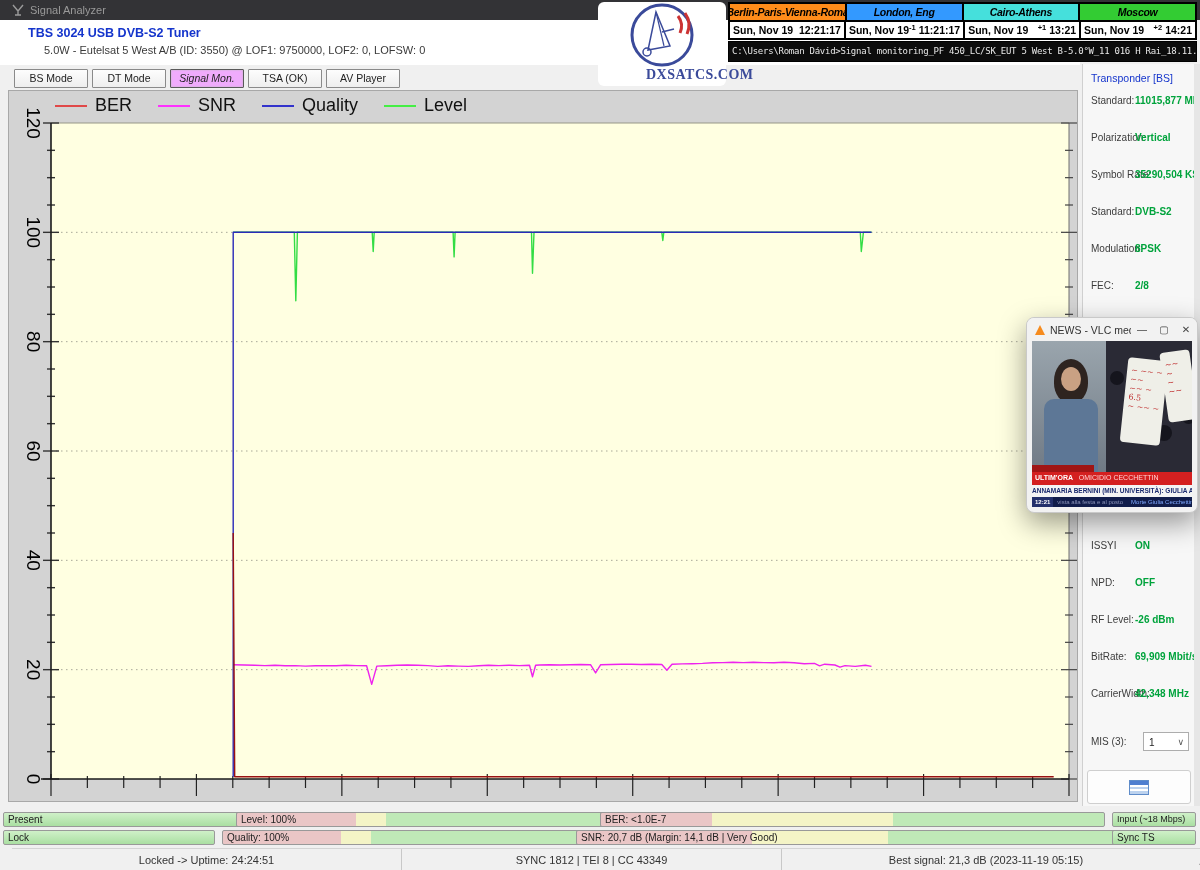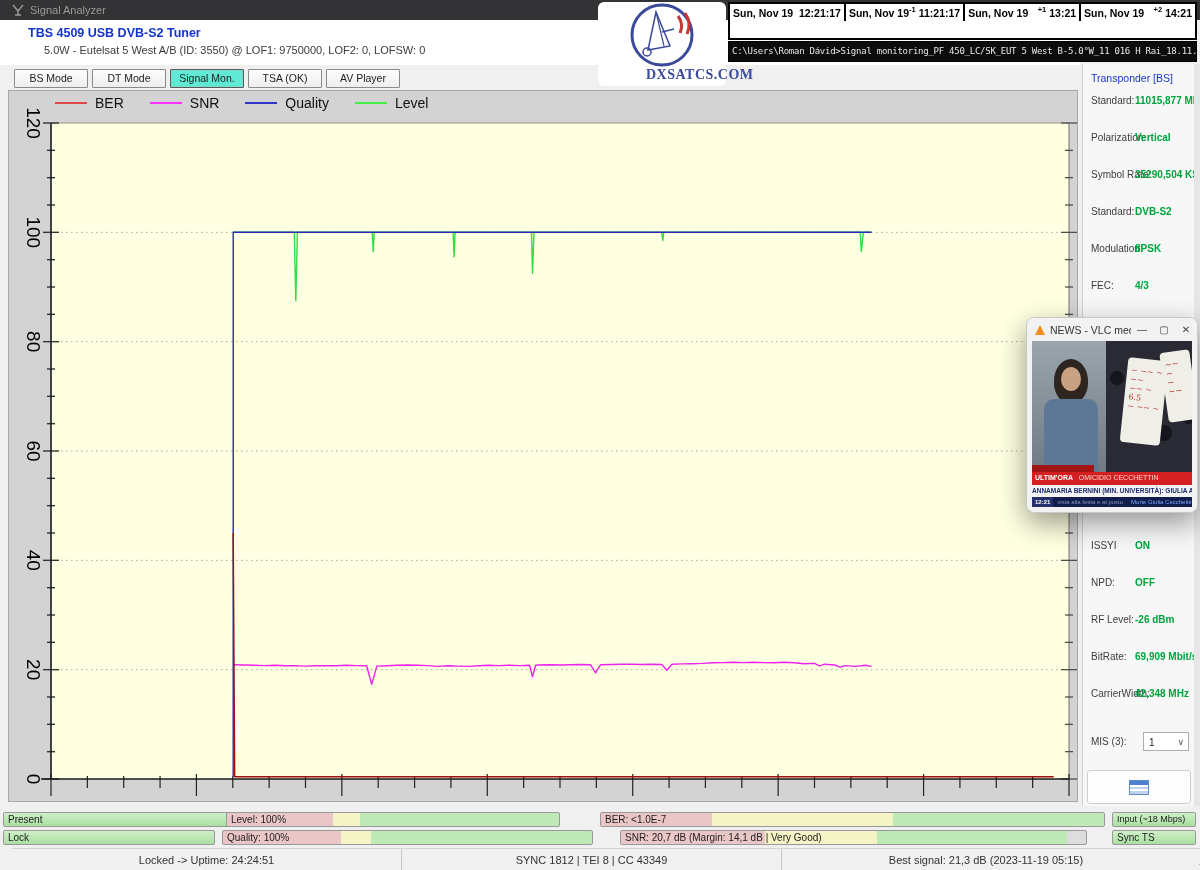--- a/index.html
+++ b/index.html
@@ -281,6 +281,12 @@
 </div>
 
 <div class="abs clocks">
+  <div class="clock-head">
+    <div class="clock-cell" style="background-color: rgb(255, 140, 26);">Berlin-Paris-Vienna-Roma</div>
+    <div class="clock-cell" style="background-color: rgb(51, 153, 255);">London, Eng</div>
+    <div class="clock-cell" style="background-color: rgb(69, 224, 220);">Cairo-Athens</div>
+    <div class="clock-cell" style="background-color: rgb(51, 204, 51);">Moscow</div>
+  </div>
   <div class="clock-body">
     <div class="clock-time">
       <span class="clock-date">Sun, Nov 19</span>

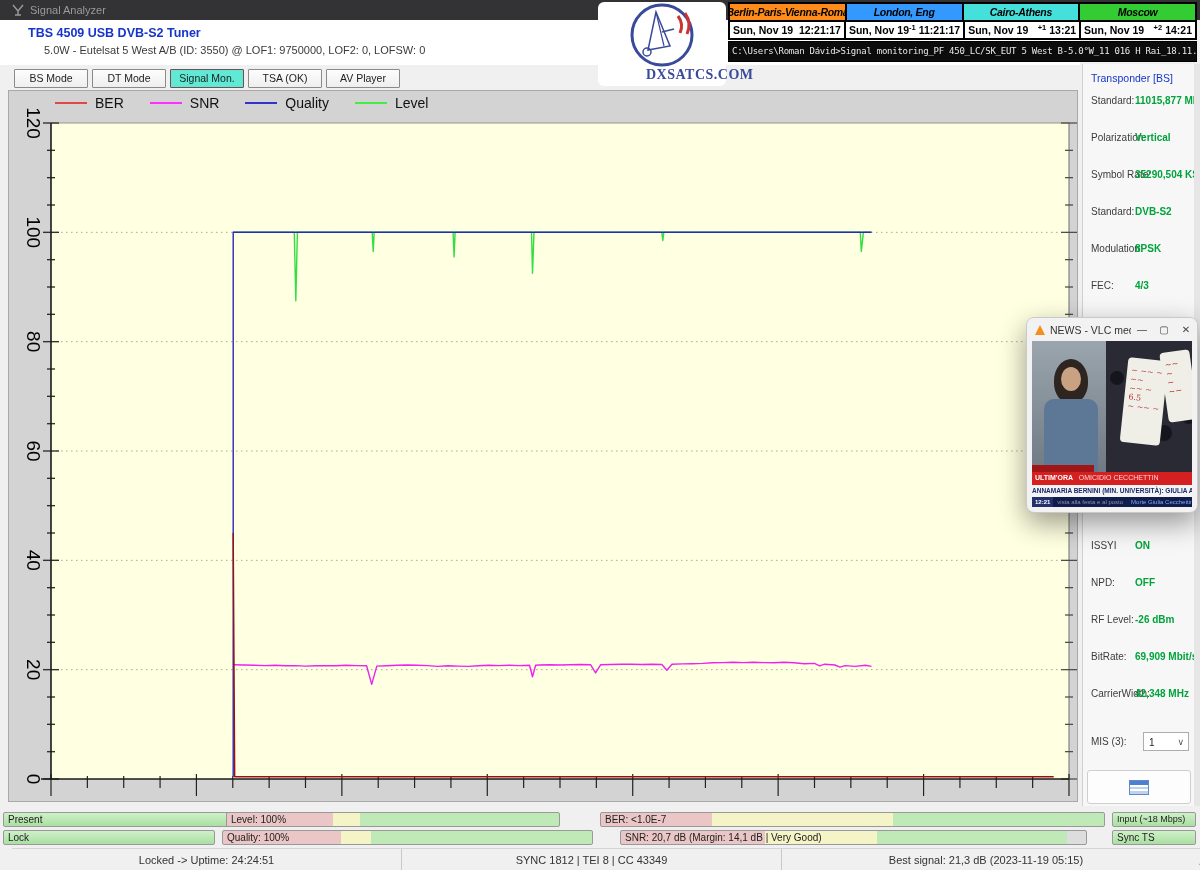--- a/index.html
+++ b/index.html
@@ -133,7 +133,7 @@
 </div>
 
 <div class="abs content-top"></div>
-<div class="abs tuner-name">TBS 4509 USB DVB-S2 Tuner</div>
+<div class="abs tuner-name">TBS 3024 USB DVB-S2 Tuner</div>
 <div class="abs tuner-info">5.0W - Eutelsat 5 West A/B (ID: 3550) @ LOF1: 9750000, LOF2: 0, LOFSW: 0</div>
 
 <div class="abs tabbar">

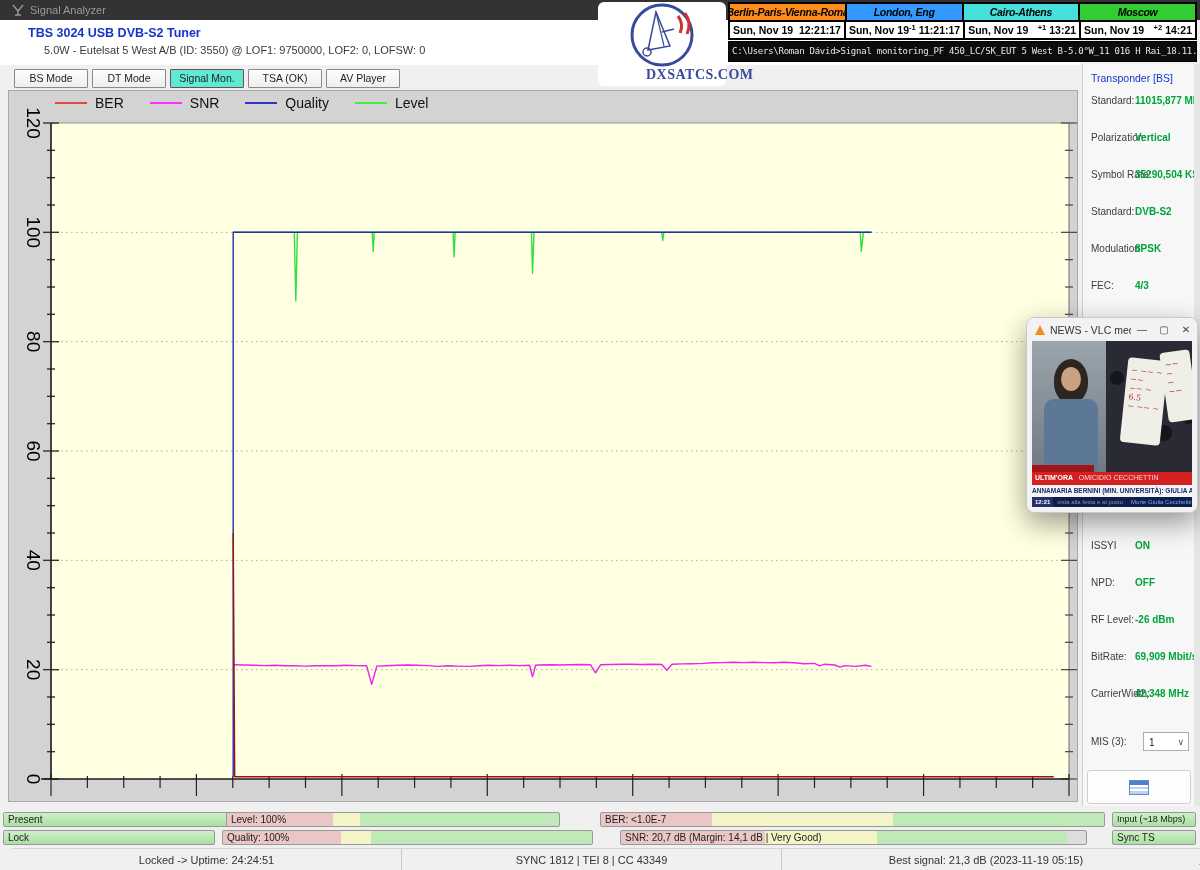--- a/index.html
+++ b/index.html
@@ -23,7 +23,7 @@
   .tab{position:absolute;top:4px;width:72px;height:17px;line-height:17px;text-align:center;
        font-size:10.5px;color:#222;background:linear-gradient(#fdfdfd,#eeeeee);
        border:1px solid #8a8a8a;border-radius:1px;cursor:default;}
-  .tab.active{background:#5eead4;border-color:#5a5a5a;box-shadow:inset 0 0 2px #bbb;}
+  .tab.active{background:#f0abfc;border-color:#5a5a5a;box-shadow:inset 0 0 2px #bbb;font-style:italic;}
 
   
   .chart-region{left:8px;top:90px;width:1070px;height:712px;background:#d3d3d3;border:1px solid #a8a8a8;box-sizing:border-box;}

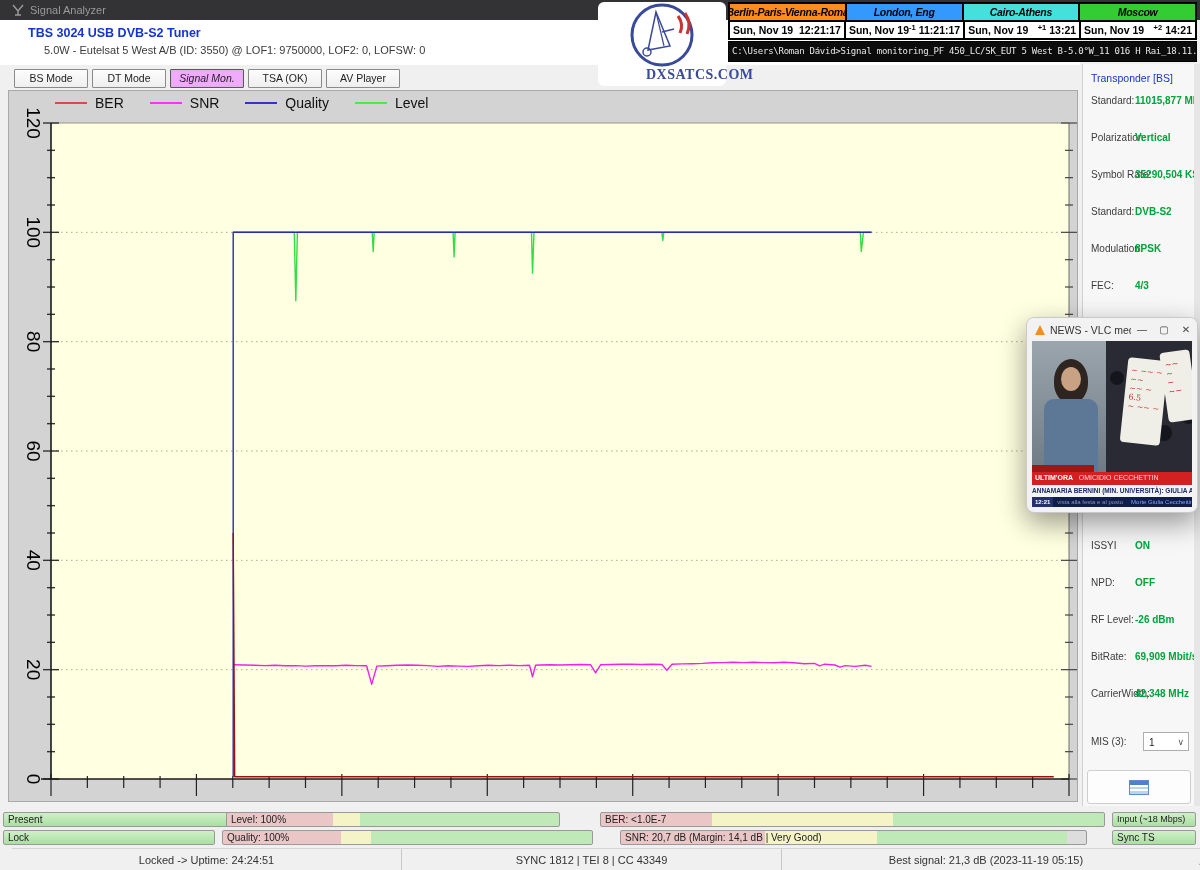--- a/index.html
+++ b/index.html
@@ -30,7 +30,7 @@
   #chart-legend{position:absolute;left:46px;top:4px;display:flex;align-items:center;gap:26px;}
   .legend-item{display:flex;align-items:center;gap:8px;}
   .legend-line{width:32px;height:2px;display:inline-block;}
-  .legend-label{font-size:14px;color:#111;}
+  .legend-label{font-size:18px;color:#111;}
   #chart-svg{position:absolute;left:0;top:0;}
 
   

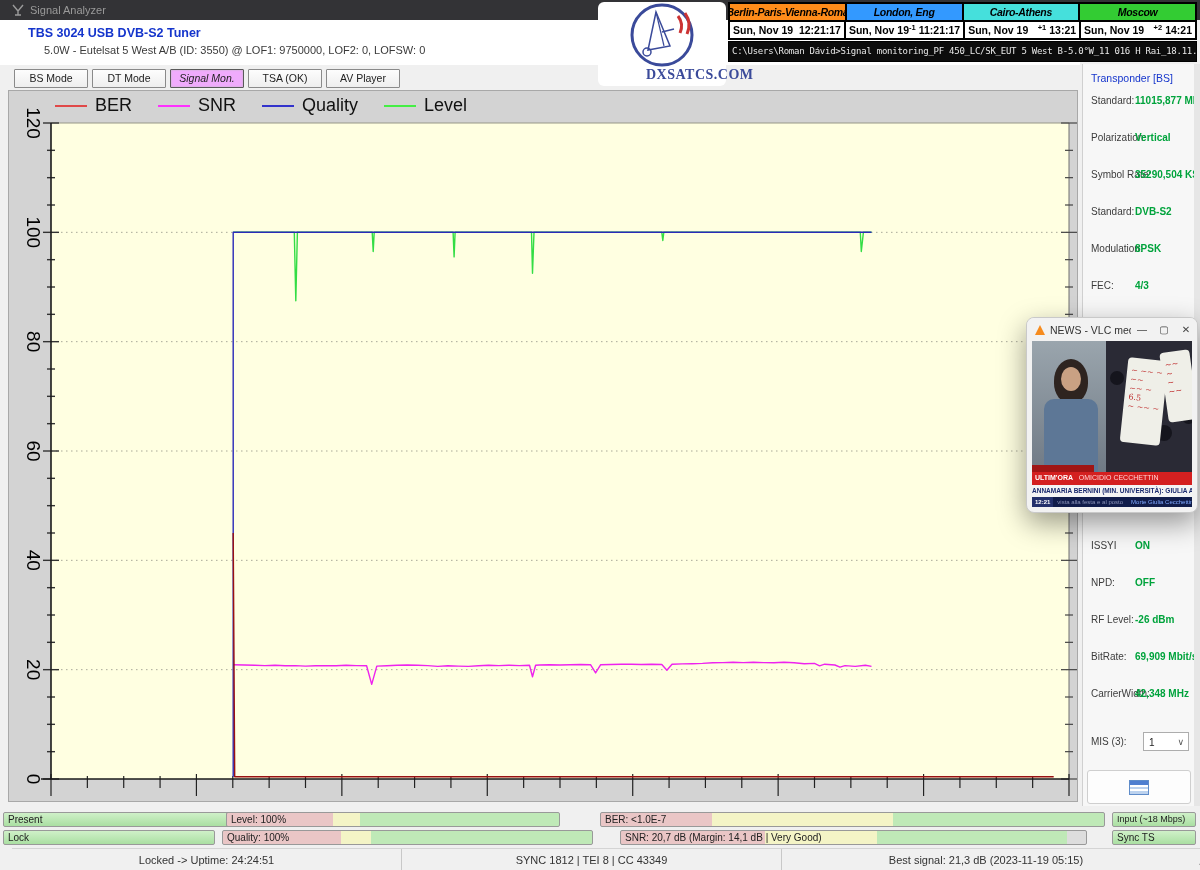--- a/index.html
+++ b/index.html
@@ -326,7 +326,7 @@
   <div class="field-label" style="top:179px">Modulation:</div>
   <div class="field-value" style="top:179px">8PSK</div>
   <div class="field-label" style="top:216px">FEC:</div>
-  <div class="field-value" style="top:216px">4/3</div>
+  <div class="field-value" style="top:216px">2/8</div>
 
   <div class="field-label" style="top:476px">ISSYI</div>
   <div class="field-value" style="top:476px">ON</div>

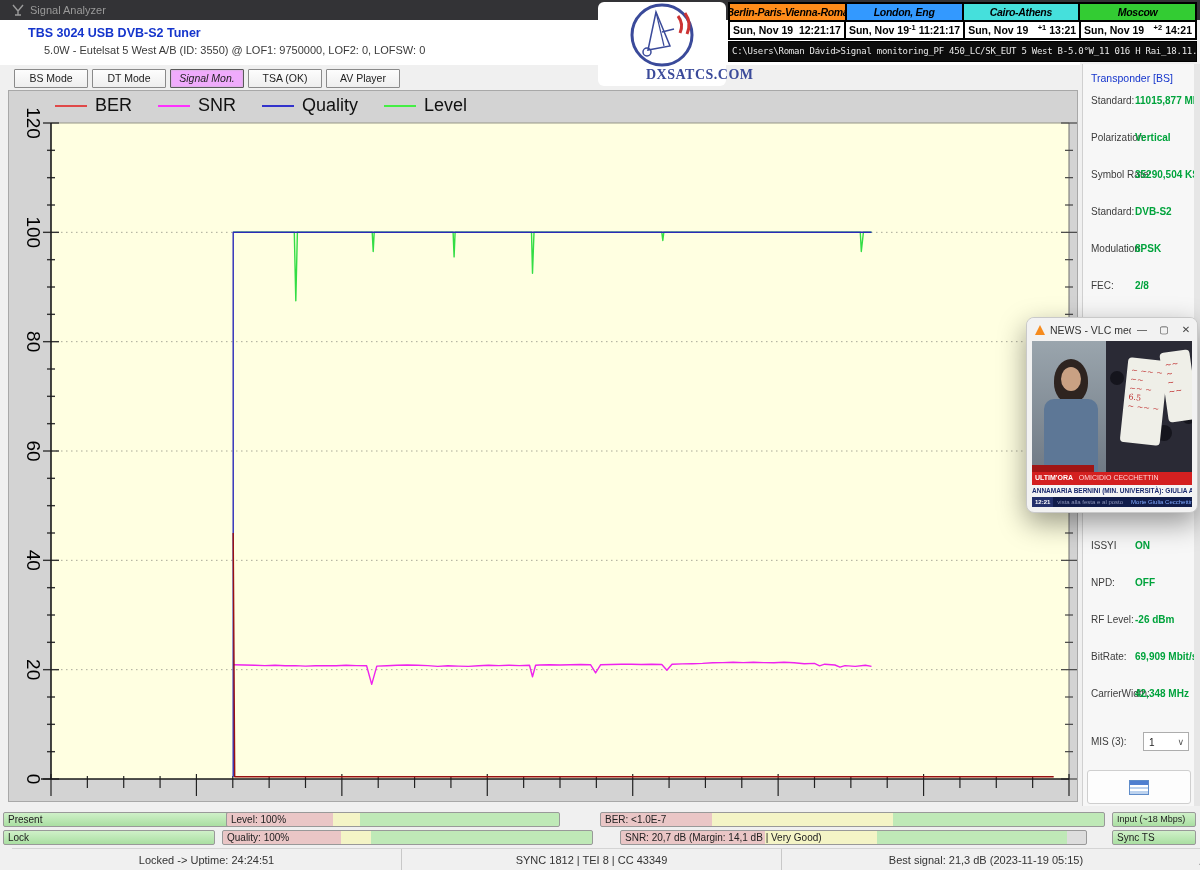--- a/index.html
+++ b/index.html
@@ -392,7 +392,7 @@
 
 <div class="abs bars">
   <div class="bar green" style="left:3px;top:6px;width:252px">Present</div>
-  <div class="bar level" style="left:226px;top:6px;width:334px">Level: 100%</div>
+  <div class="bar level" style="left:236px;top:6px;width:374px">Level: 100%</div>
   <div class="bar ber" style="left:600px;top:6px;width:505px">BER: &lt;1.0E-7</div>
   <div class="bar green" style="left:1112px;top:6px;width:84px;font-size:9px">Input (~18 Mbps)</div>
   <div class="bar green" style="left:3px;top:24px;width:212px">Lock</div>

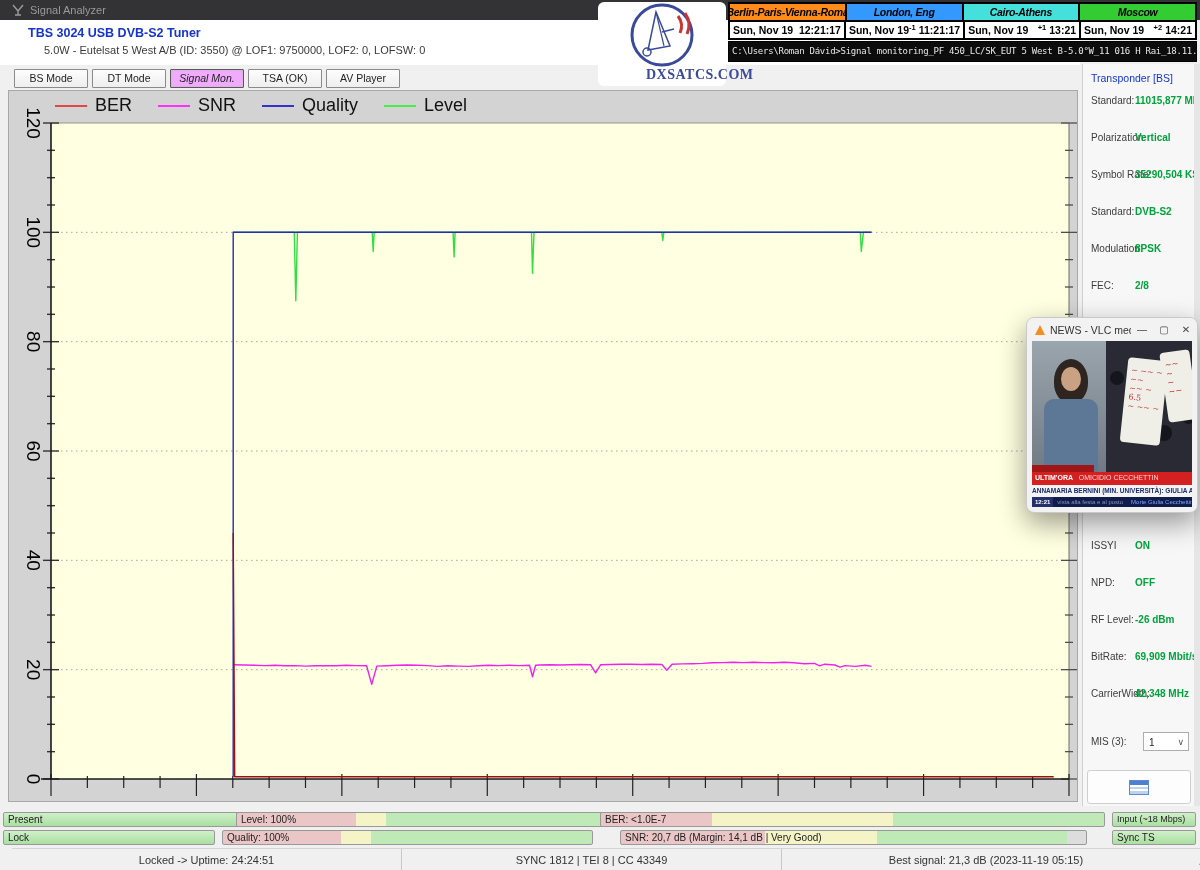--- a/index.html
+++ b/index.html
@@ -397,7 +397,7 @@
   <div class="bar green" style="left:1112px;top:6px;width:84px;font-size:9px">Input (~18 Mbps)</div>
   <div class="bar green" style="left:3px;top:24px;width:212px">Lock</div>
   <div class="bar quality" style="left:222px;top:24px;width:371px">Quality: 100%</div>
-  <div class="bar snr" style="left:620px;top:24px;width:467px">SNR: 20,7 dB (Margin: 14,1 dB | Very Good)</div>
+  <div class="bar snr" style="left:576px;top:24px;width:568px">SNR: 20,7 dB (Margin: 14,1 dB | Very Good)</div>
   <div class="bar green" style="left:1112px;top:24px;width:84px">Sync TS</div>
 </div>
 

